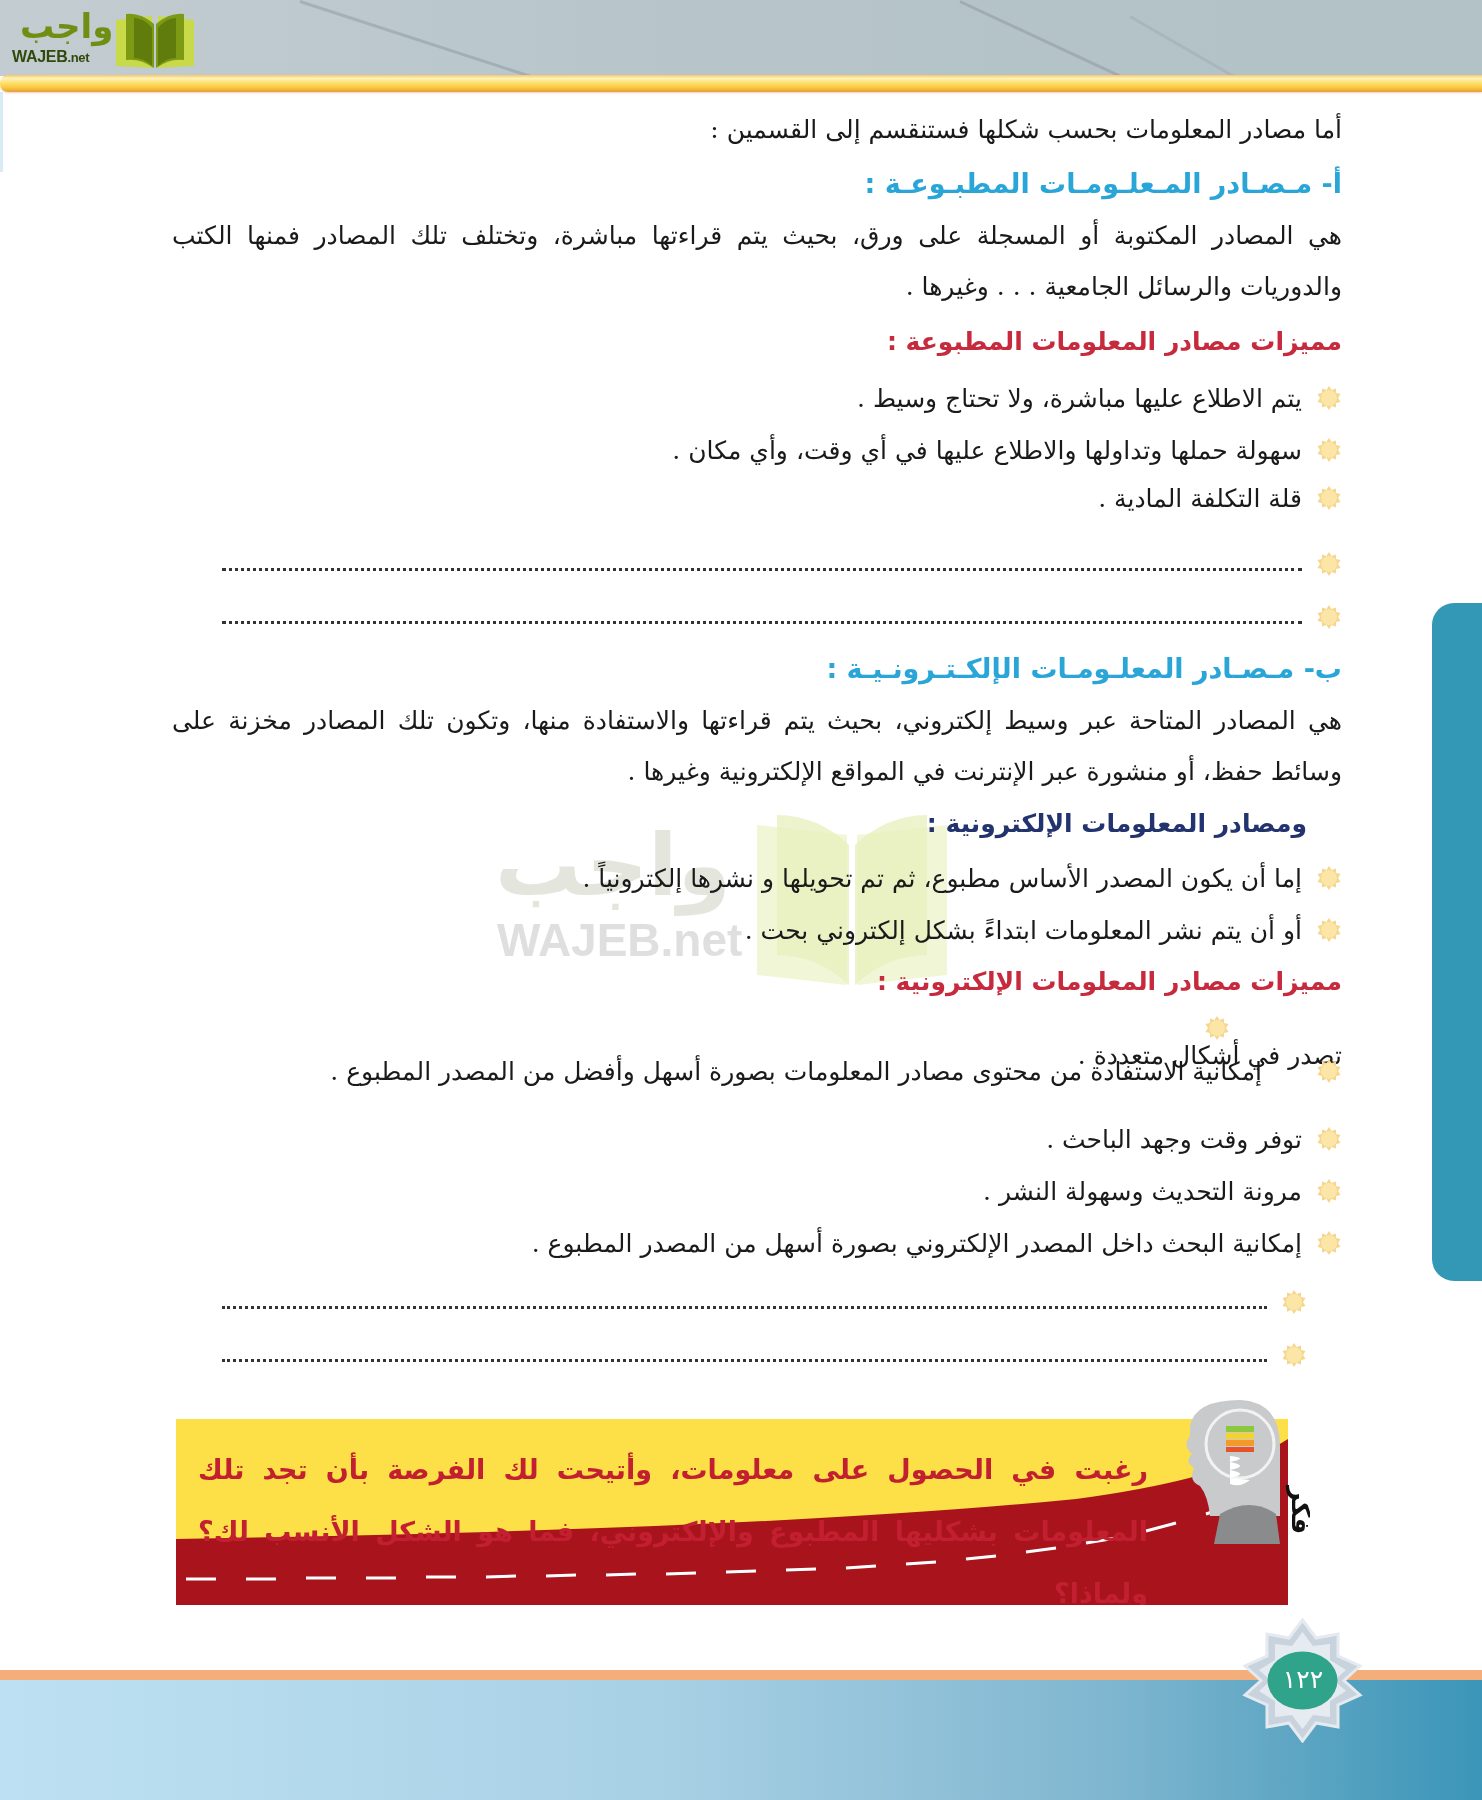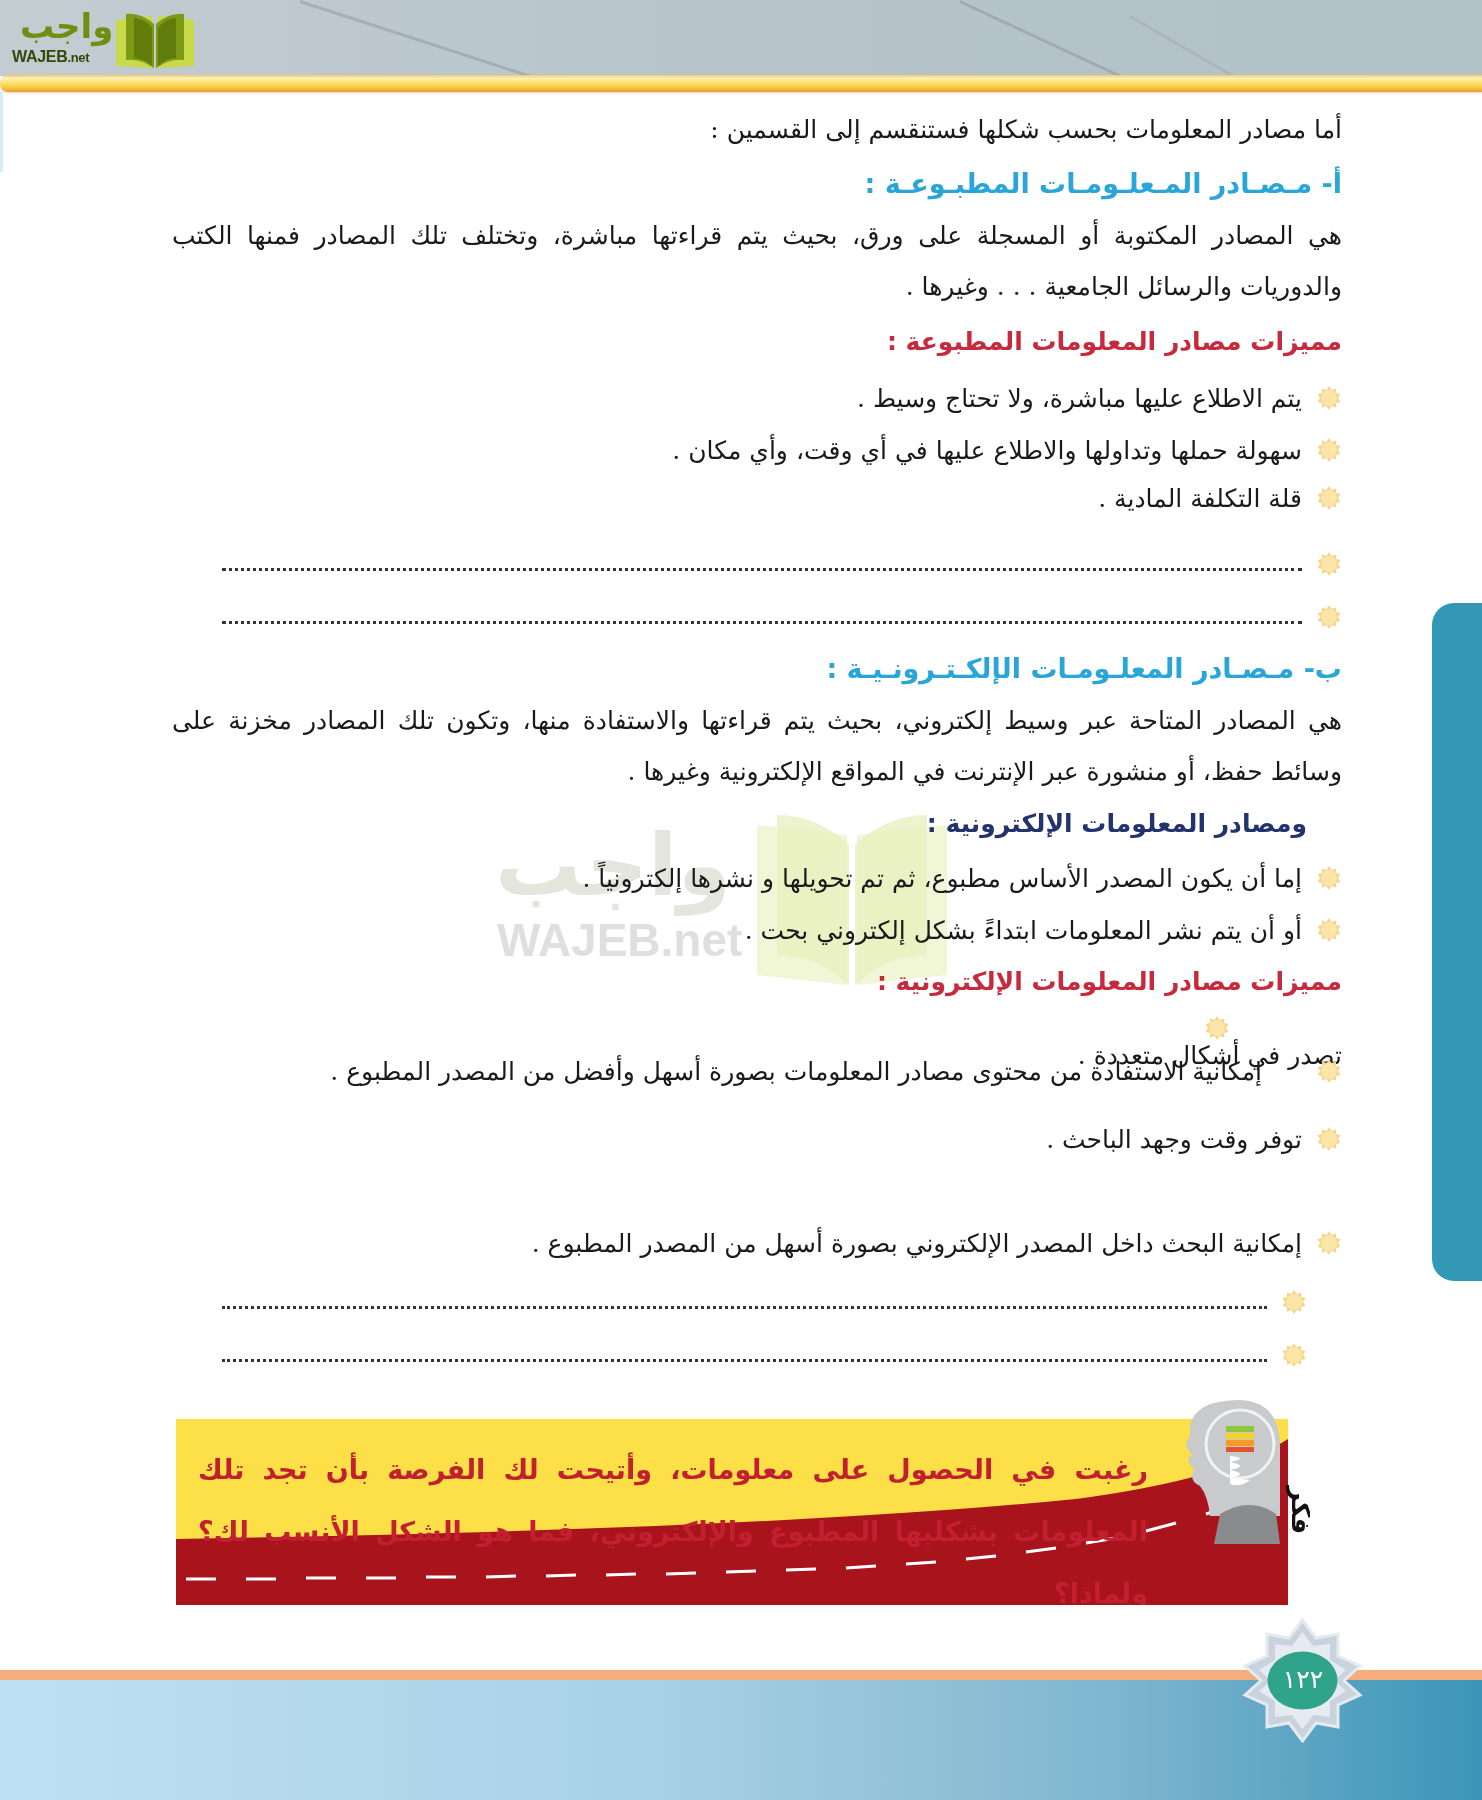--- a/index.html
+++ b/index.html
@@ -189,6 +189,13 @@
       </svg>
     <span class="bullet-text">توفر وقت وجهد الباحث .</span>
   </div>
+  <div class="bullet-row" style="top:1171px;">
+    <svg class="bullet-icon" viewBox="0 0 26 26">
+        <polygon points="13,1 15.5,5 20,3.5 20,8 24.5,9 22,13 24.5,17 20,18 20,22.5 15.5,21 13,25 10.5,21 6,22.5 6,18 1.5,17 4,13 1.5,9 6,8 6,3.5 10.5,5" fill="#f6d58c"></polygon>
+        <circle cx="13" cy="13" r="8" fill="#fbe6a8"></circle>
+      </svg>
+    <span class="bullet-text">مرونة التحديث وسهولة النشر .</span>
+  </div>
   <div class="bullet-row" style="top:1223px;">
     <svg class="bullet-icon" viewBox="0 0 26 26">
         <polygon points="13,1 15.5,5 20,3.5 20,8 24.5,9 22,13 24.5,17 20,18 20,22.5 15.5,21 13,25 10.5,21 6,22.5 6,18 1.5,17 4,13 1.5,9 6,8 6,3.5 10.5,5" fill="#f6d58c"></polygon>

